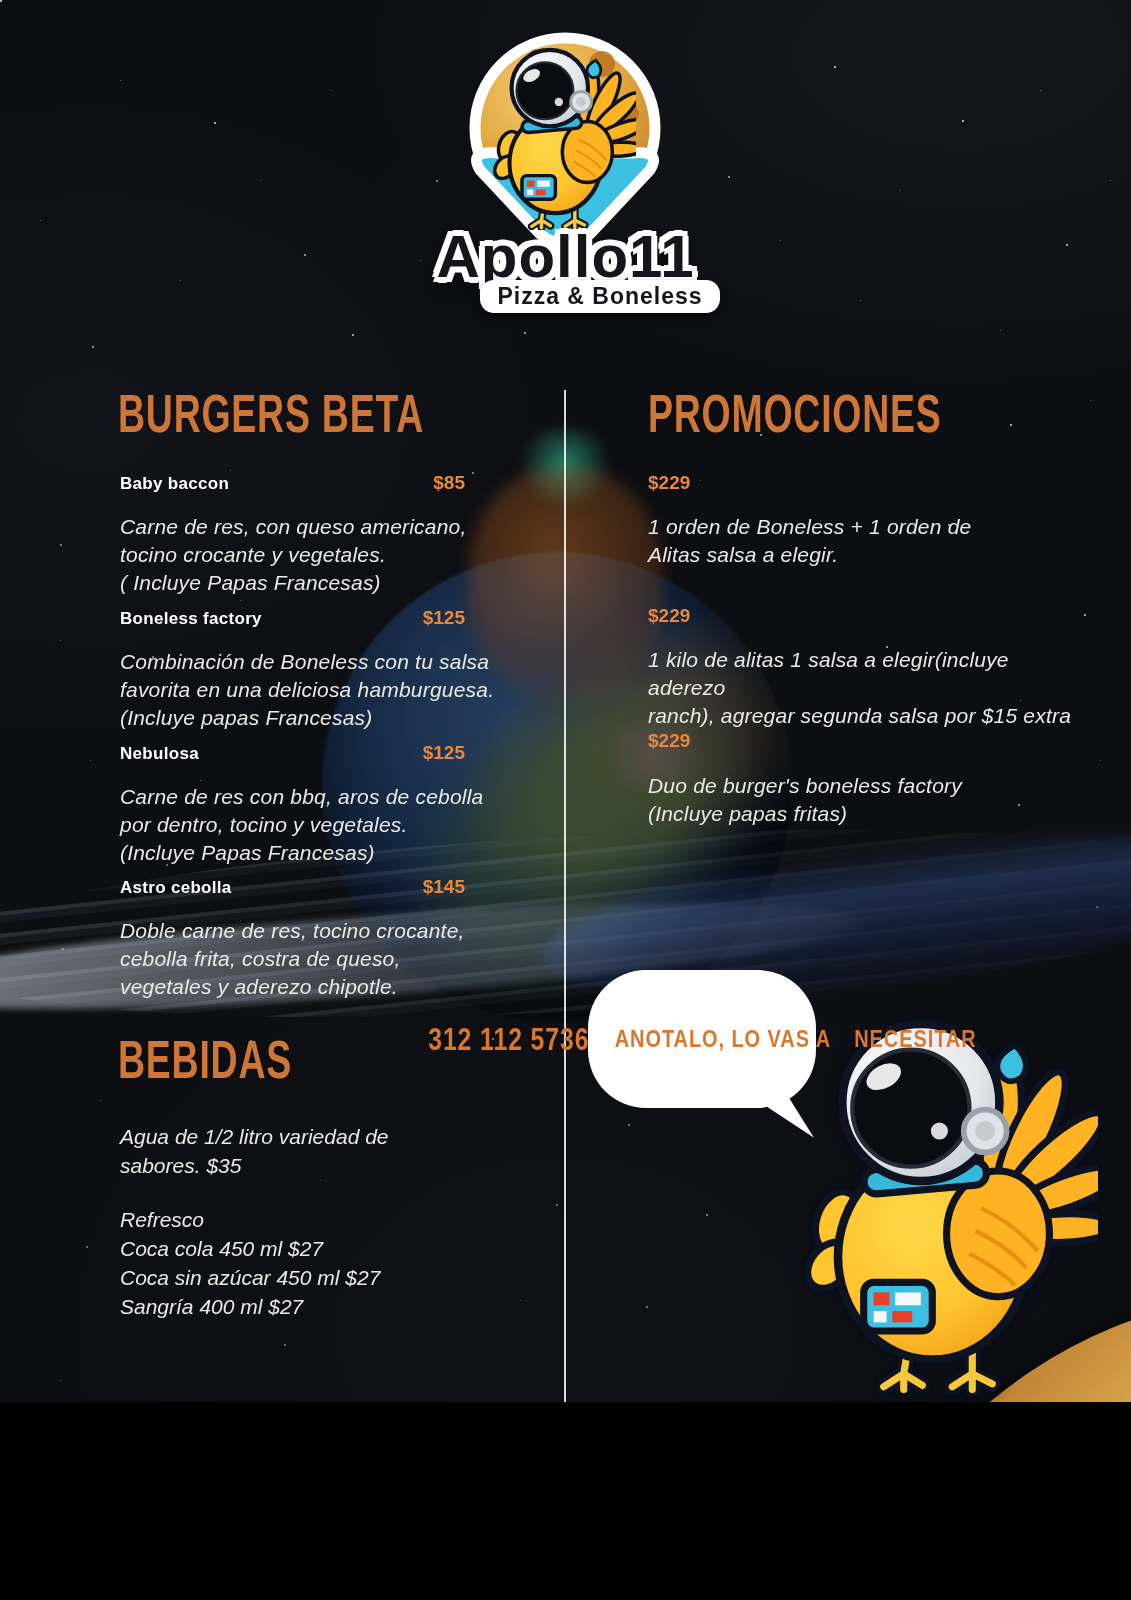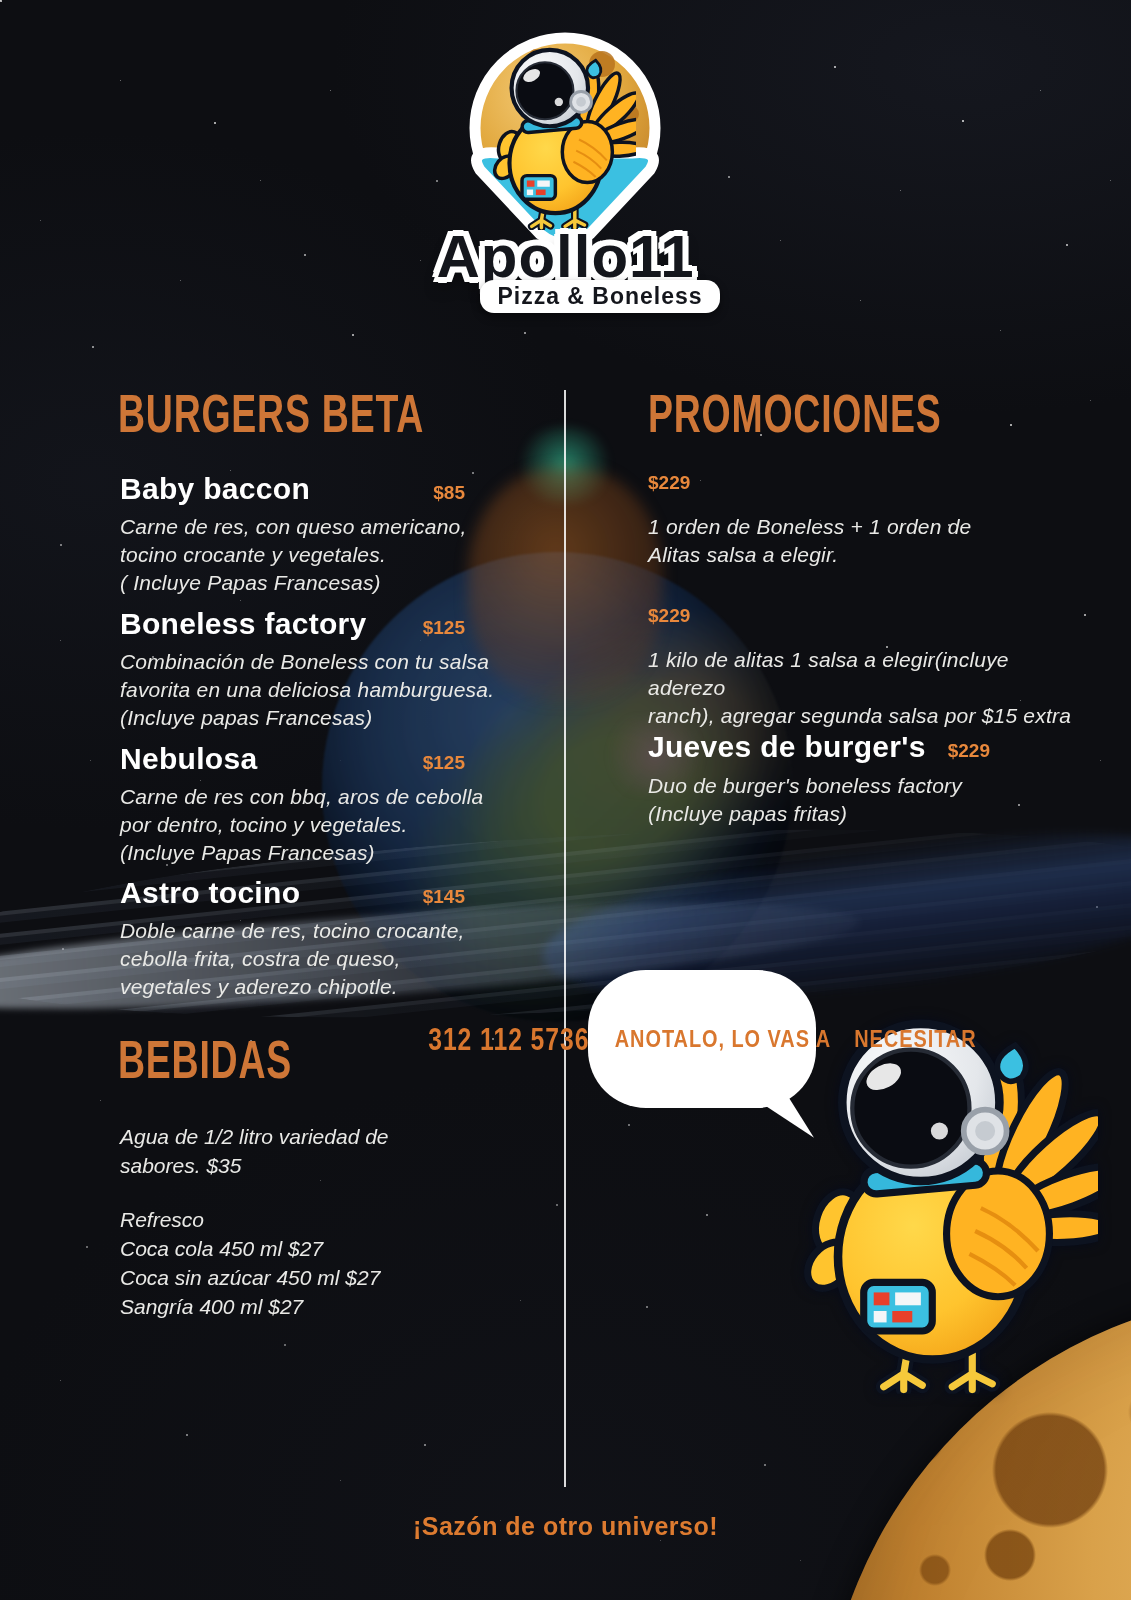--- a/index.html
+++ b/index.html
@@ -4,7 +4,7 @@
 <style>
   html,body{margin:0;padding:0;background:#000;}
   .page{
-    position:relative;width:1131px;height:1600px;overflow:hidden;
+    position:relative;width:1131px;height:1402px;overflow:hidden;
     background:
       radial-gradient(900px 500px at 85% 4%, rgba(36,40,54,.35), transparent 70%),
       radial-gradient(700px 500px at 8% 30%, rgba(30,34,46,.30), transparent 70%),

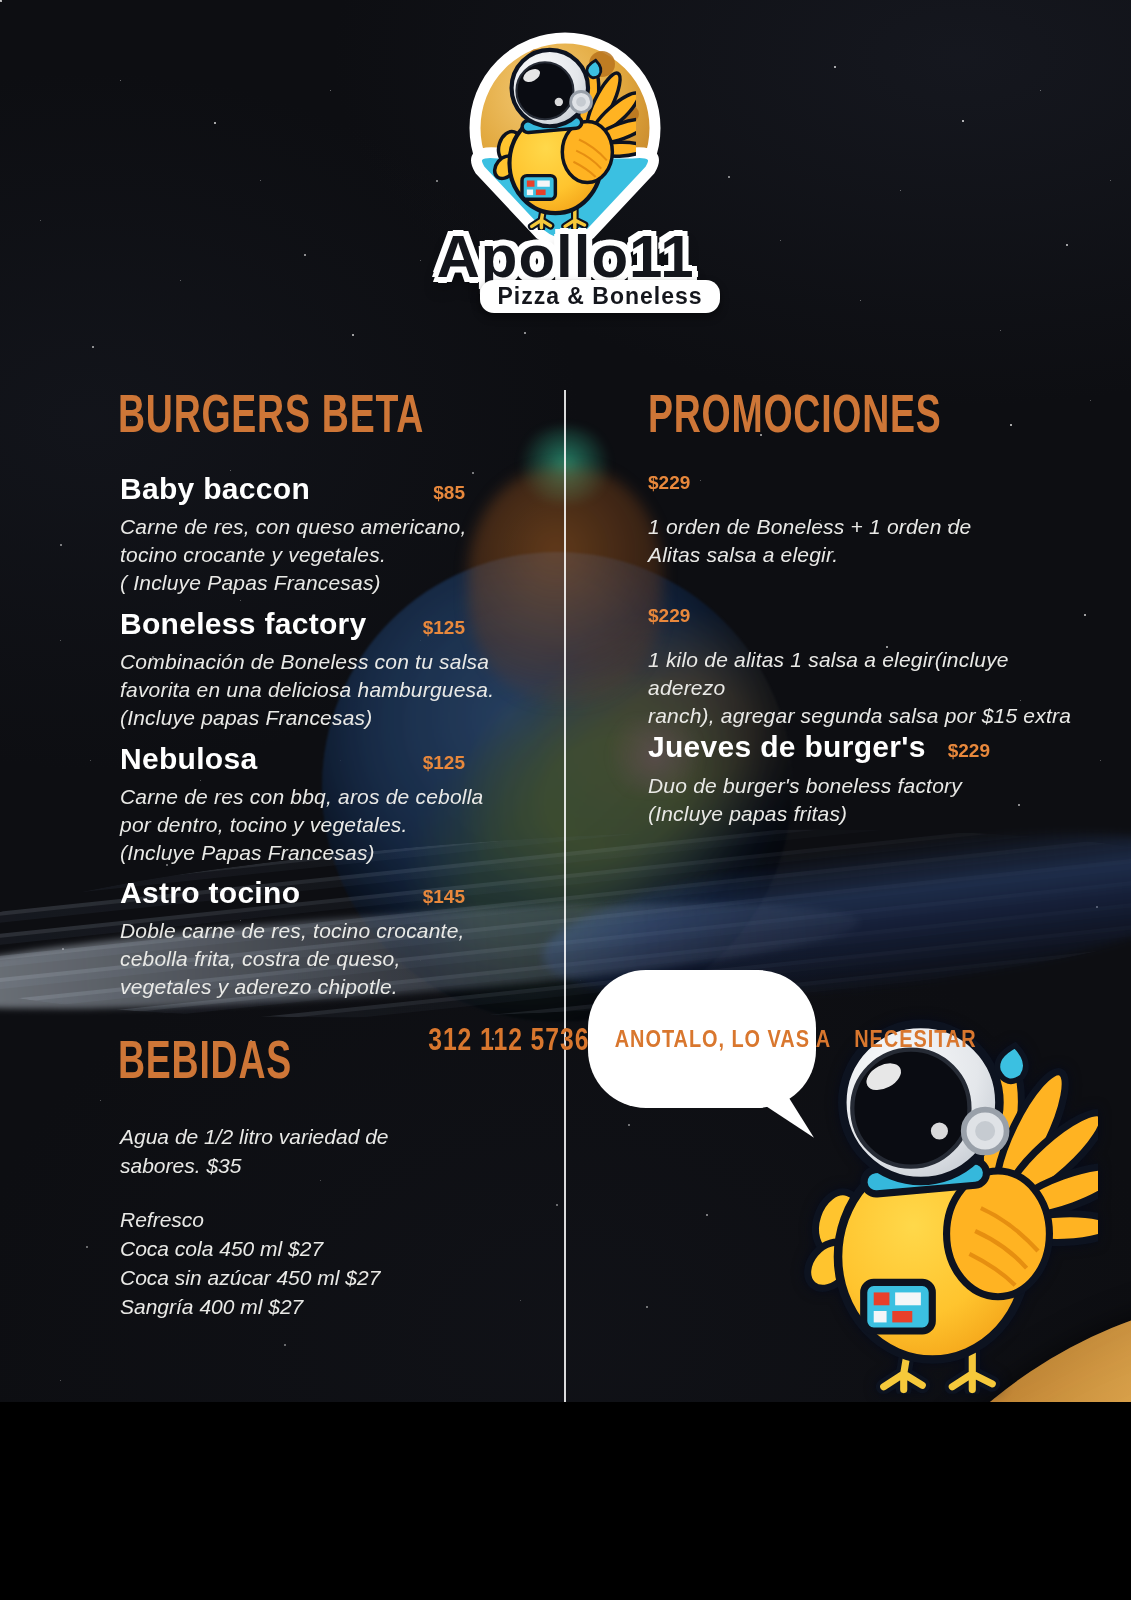--- a/index.html
+++ b/index.html
@@ -113,7 +113,7 @@
   .sec-h{position:absolute;margin:0;font-size:48px;font-weight:800;color:#CE7637;white-space:nowrap;
     transform:scale(.78,1.1);transform-origin:0 0;z-index:4;letter-spacing:1px;}
   .item{position:absolute;display:flex;justify-content:space-between;align-items:baseline;z-index:4;}
-  .iname{font-size:30px;font-weight:700;color:#FFFFFF;letter-spacing:.3px;white-space:nowrap;}
+  .iname{font-size:17px;font-weight:700;color:#FFFFFF;letter-spacing:.3px;white-space:nowrap;}
   .iprice{font-size:19px;font-weight:700;color:#E8883C;white-space:nowrap;}
   .idesc{position:absolute;font-size:21px;font-style:italic;color:#E9E9E6;line-height:28px;white-space:pre-line;z-index:4;letter-spacing:.2px;}
   .bev{position:absolute;font-size:21px;font-style:italic;color:#E9E9E6;line-height:29px;white-space:pre-line;z-index:4;}

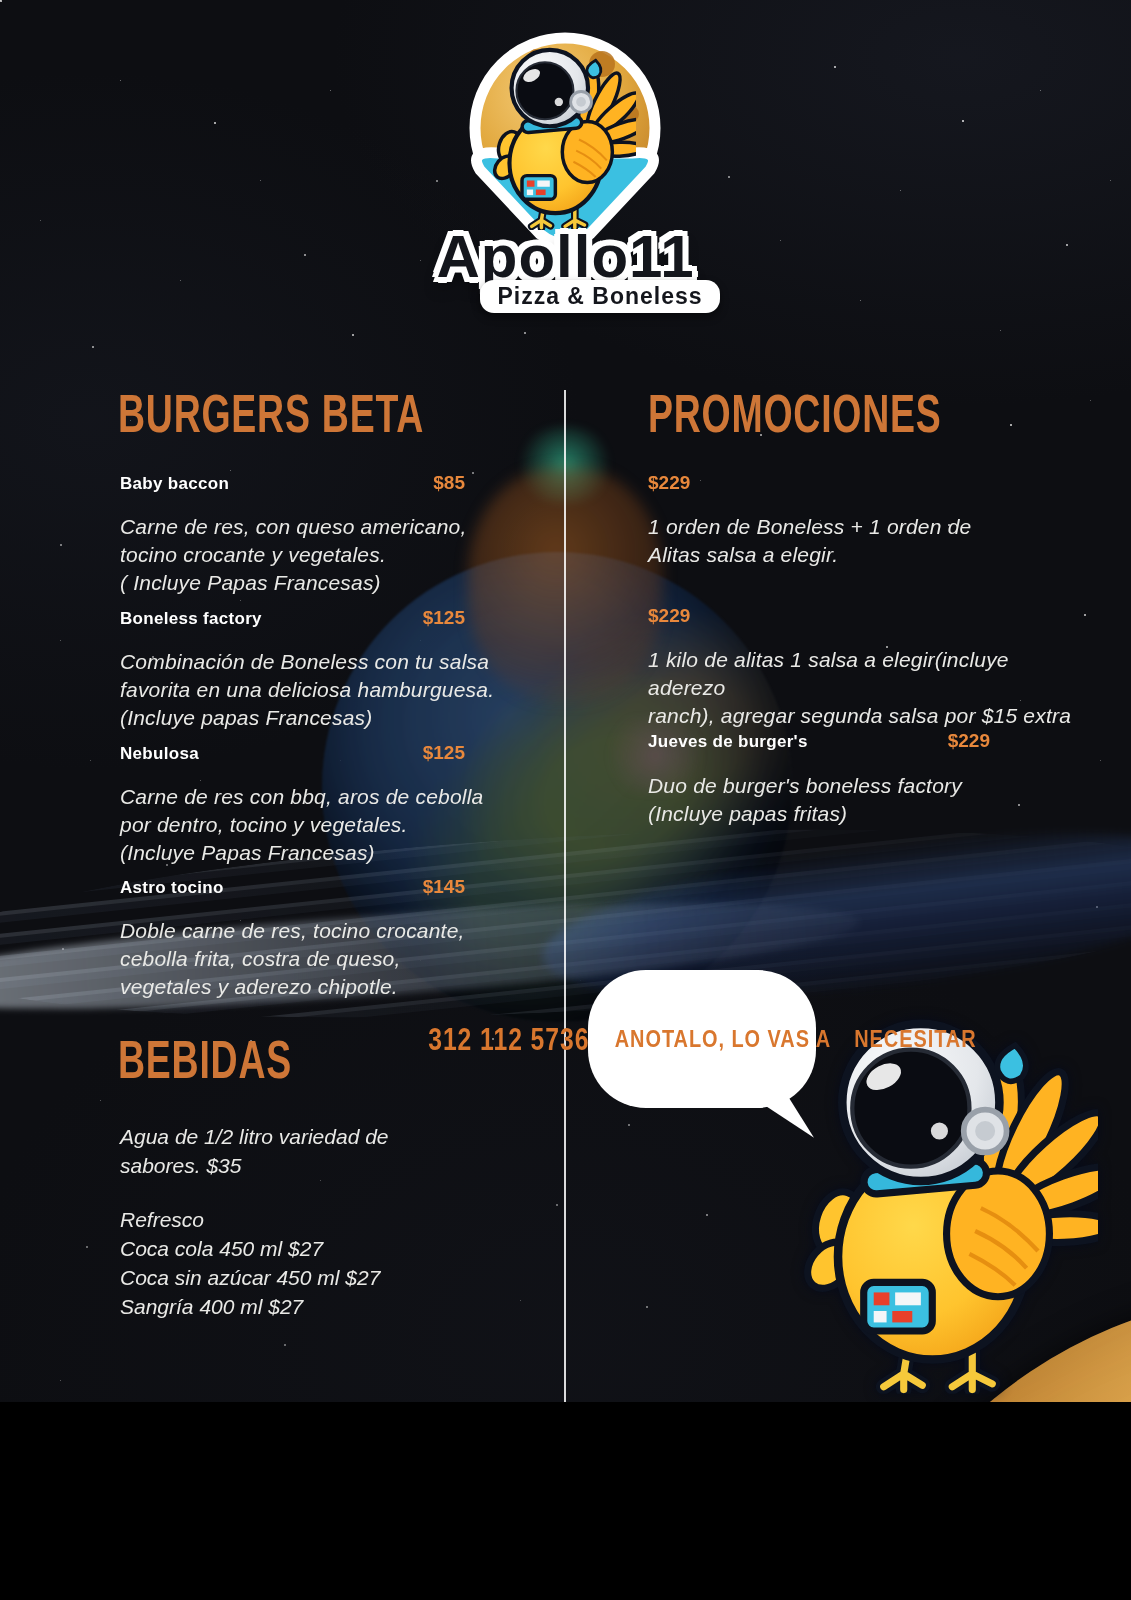--- a/index.html
+++ b/index.html
@@ -287,7 +287,6 @@
 ranch), agregar segunda salsa por $15 extra</div>
 
   <div class="item" style="left:648px;top:730px;width:342px;">
-    <span class="iname">Jueves de burger's</span>
     <span class="iprice">$229</span>
   </div>
   <div class="idesc" style="left:648px;top:772px;">Duo de burger's boneless factory

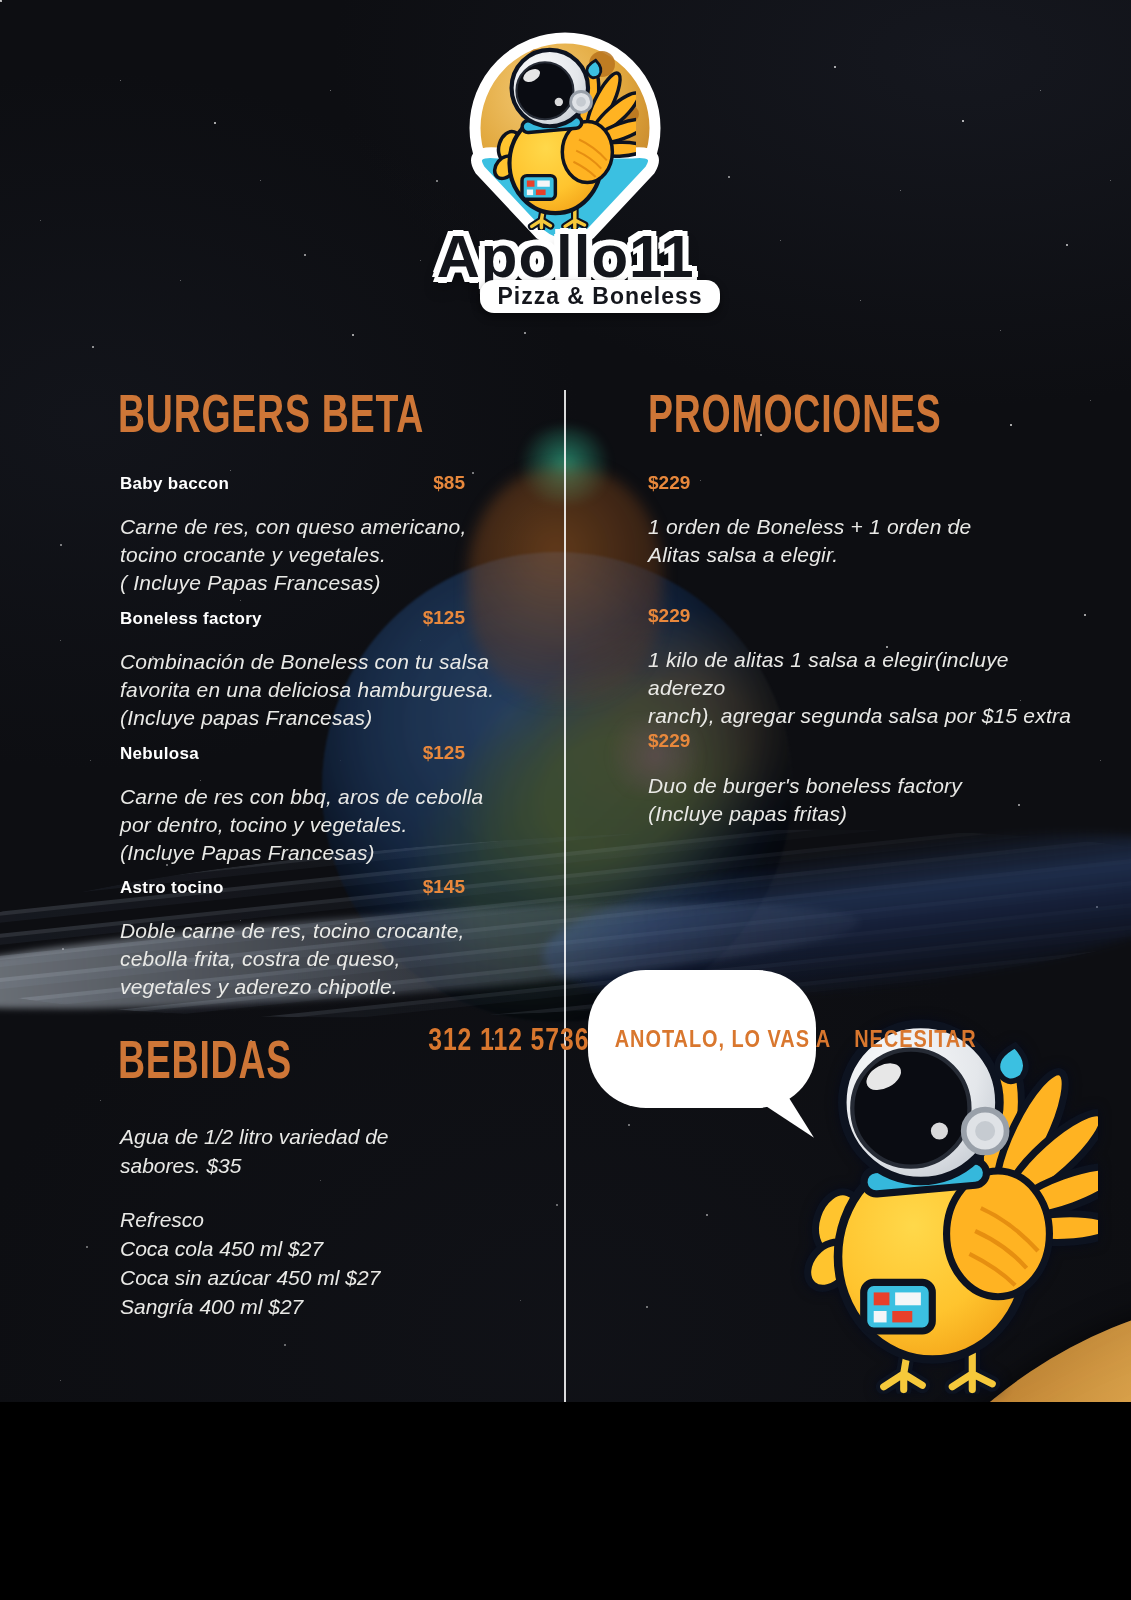--- a/index.html
+++ b/index.html
@@ -257,7 +257,7 @@
 (Incluye Papas Francesas)</div>
 
   <div class="item" style="left:120px;top:876px;width:345px;">
-    <span class="iname">Astro tocino</span>
+    <span class="iname">Astro cebolla</span>
     <span class="iprice">$145</span>
   </div>
   <div class="idesc" style="left:120px;top:917px;">Doble carne de res, tocino crocante,

